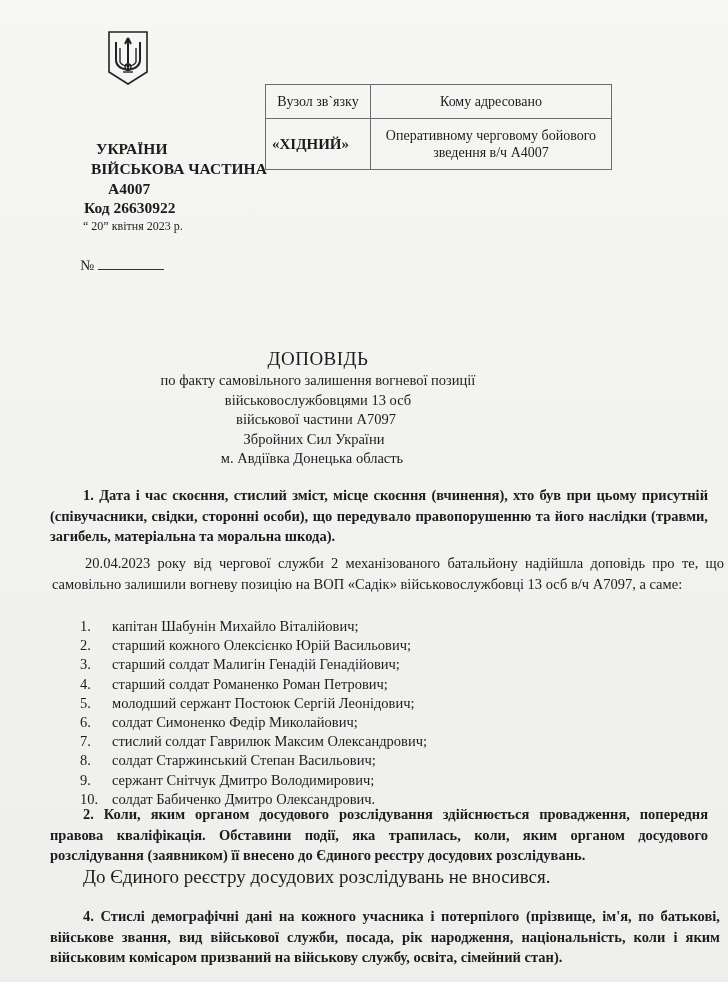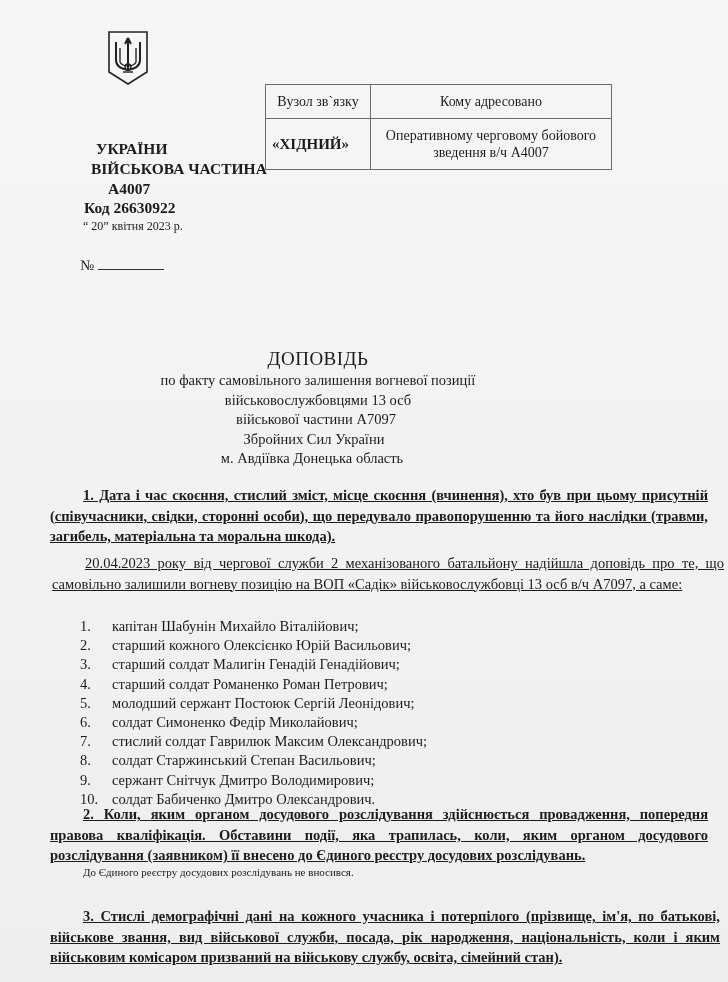--- a/index.html
+++ b/index.html
@@ -36,7 +36,7 @@
 
   .para { left:50px; width:658px; font-size:14.5px; line-height:20.5px; text-align:justify; }
   .bold { font-weight:bold; }
-  .indent { text-indent:33px;text-decoration:underline; }
+  .indent { text-indent:33px; }
   .p1 { top:485px; }
   .p2 { top:553px; }
   ol.names { position:absolute; left:80px; top:617px; margin:0; padding:0; list-style:none; font-size:14.5px; line-height:19.2px; }

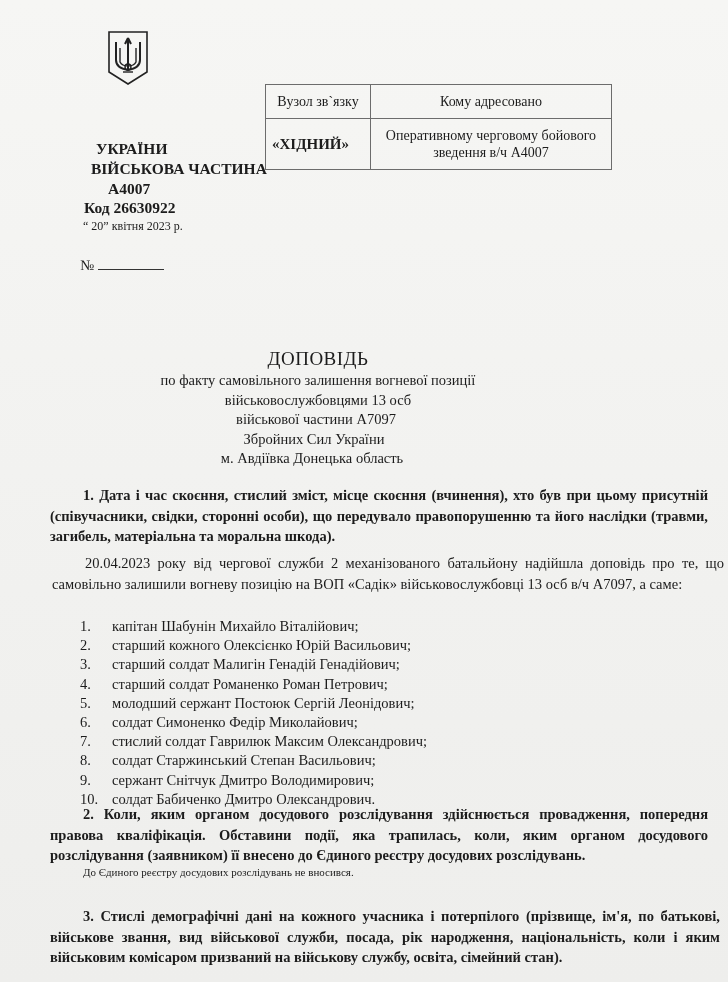--- a/index.html
+++ b/index.html
@@ -43,7 +43,7 @@
   ol.names li { display:flex; }
   ol.names .n { width:32px; display:inline-block; }
   .p3 { top:804px; }
-  .p3b { top:866px; left:83px; font-size:11px; }
+  .p3b { top:866px; left:83px; font-size:19px; }
   .p4 { top:906px; }
 </style>
 </head>

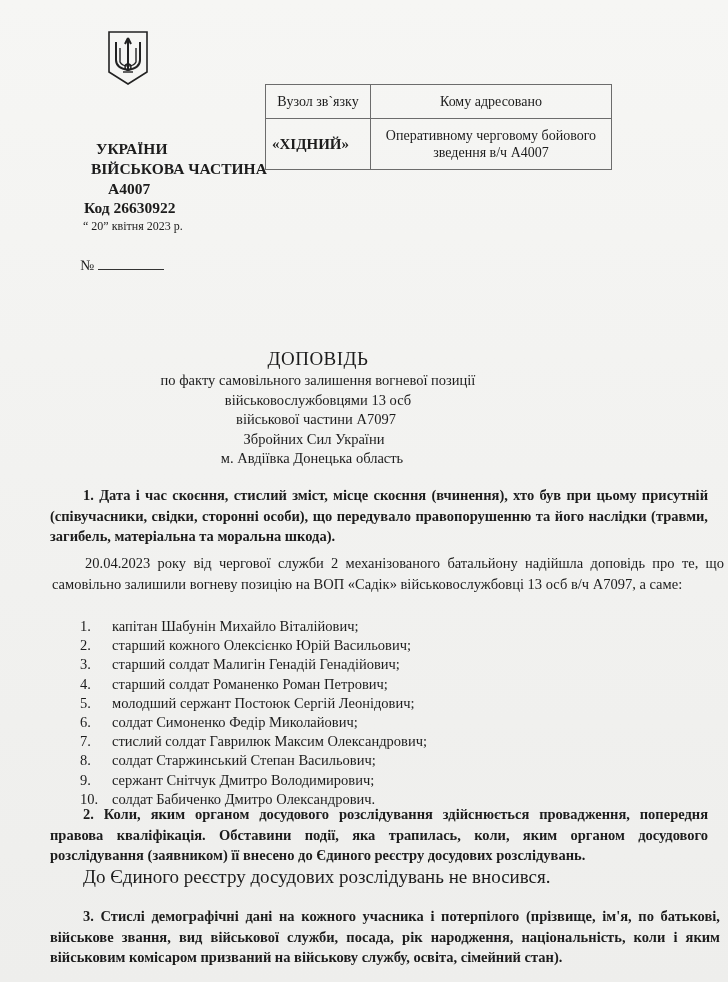--- a/index.html
+++ b/index.html
@@ -143,7 +143,7 @@
   <div class="abs para bold indent p3">2. Коли, яким органом досудового розслідування здійснюється провадження, попередня правова кваліфікація. Обставини події, яка трапилась, коли, яким органом досудового розслідування (заявником) її внесено до Єдиного реєстру досудових розслідувань.</div>
   <div class="abs p3b">До Єдиного реєстру досудових розслідувань не вносився.</div>
 
-  <div class="abs para bold indent p4" style="width:670px;">3. Стислі демографічні дані на кожного учасника і потерпілого (прізвище, ім'я, по батькові, військове звання, вид військової служби, посада, рік народження, національність, коли і яким військовим комісаром призваний на військову службу, освіта, сімейний стан).</div>
+  <div class="abs para bold indent p4" style="width:670px;">4. Стислі демографічні дані на кожного учасника і потерпілого (прізвище, ім'я, по батькові, військове звання, вид військової служби, посада, рік народження, національність, коли і яким військовим комісаром призваний на військову службу, освіта, сімейний стан).</div>
 </div>
 
 </body></html>

